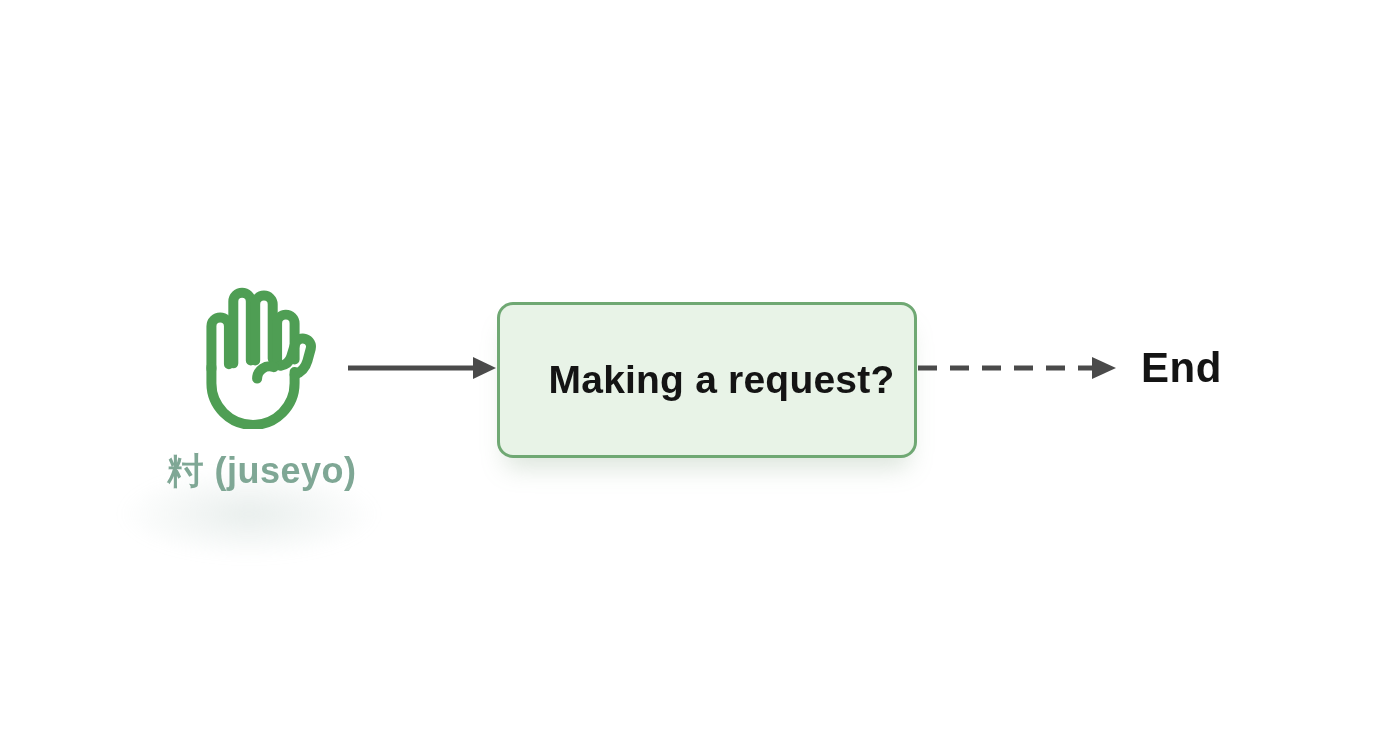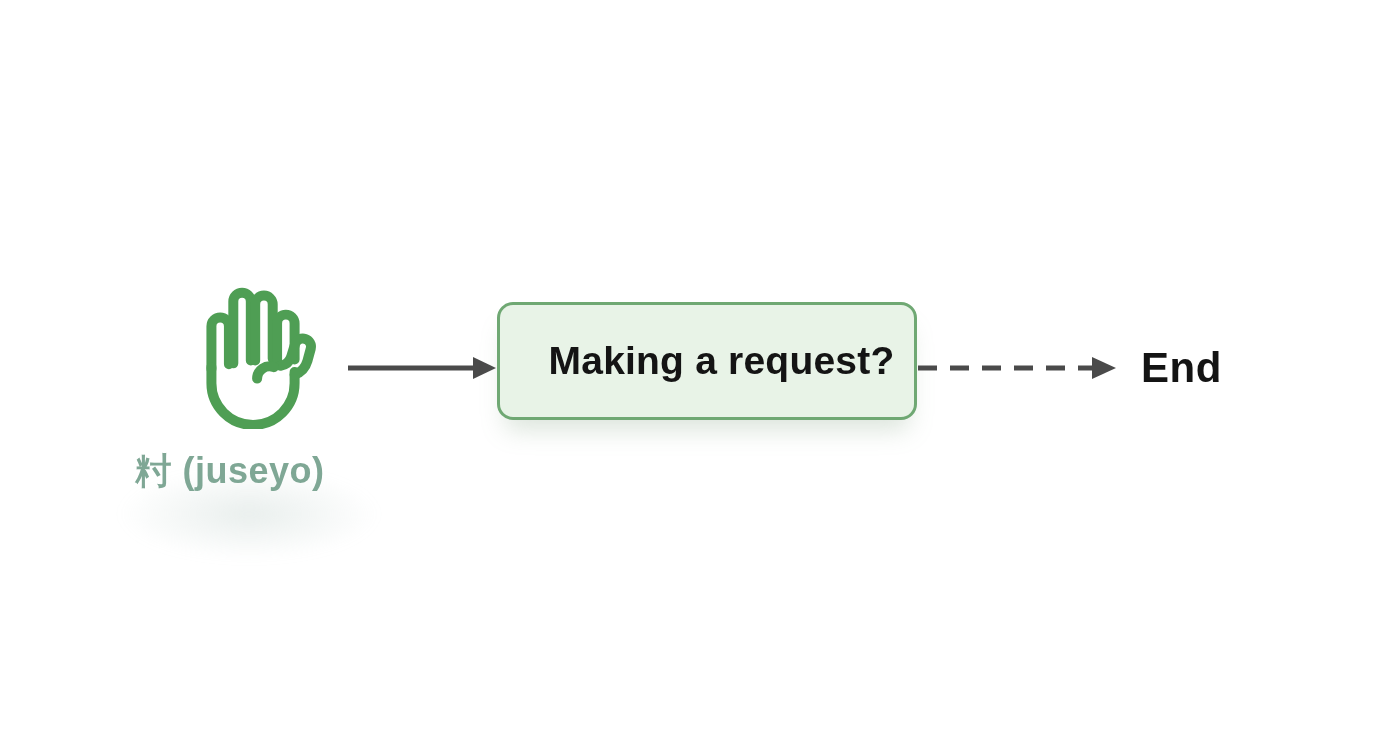--- a/index.html
+++ b/index.html
@@ -61,7 +61,7 @@
     left: 497px;
     top: 302px;
     width: 420px;
-    height: 118px;
+    height: 156px;
     box-sizing: border-box;
     border: 3px solid;
     border-radius: 16px;

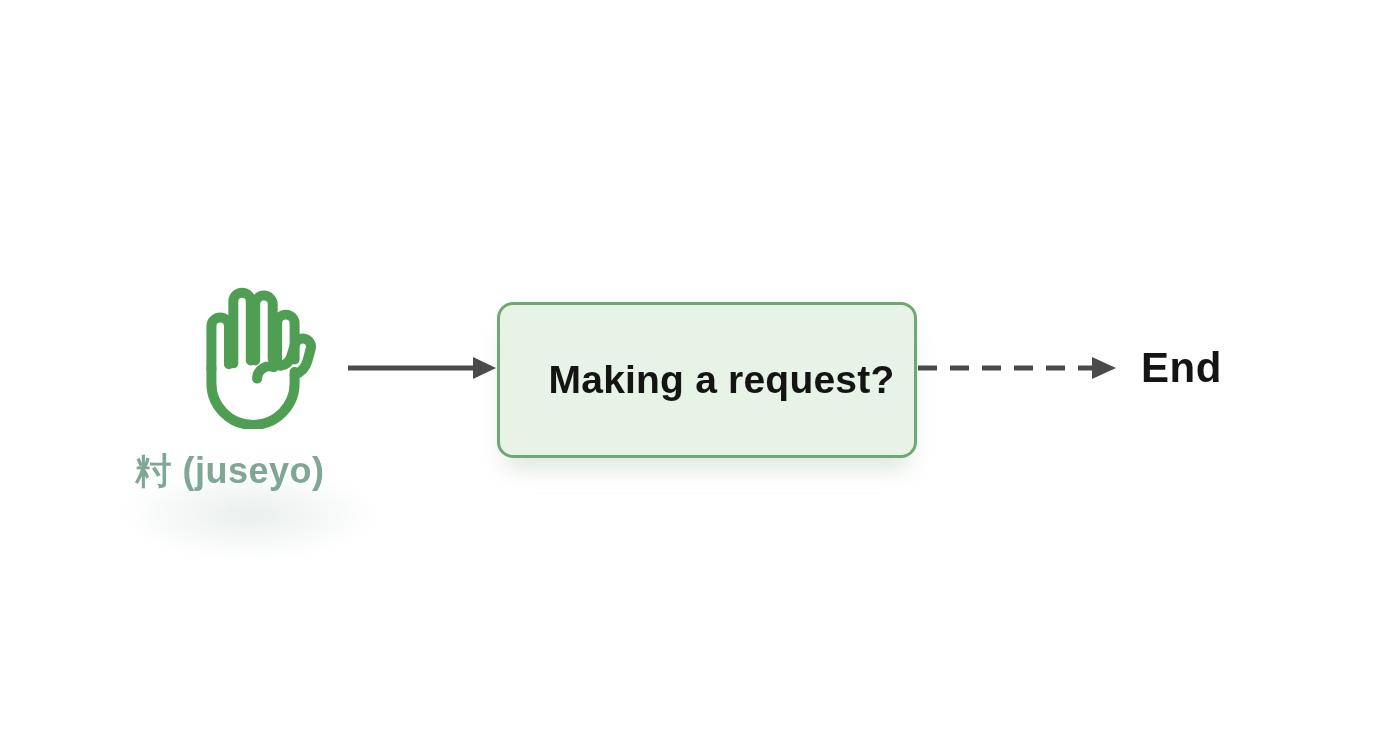--- a/index.html
+++ b/index.html
@@ -36,7 +36,7 @@
   }
   .start-label {
     position: absolute;
-    left: 100px;
+    left: 132px;
     top: 447px;
     width: 260px;
     text-align: center;

